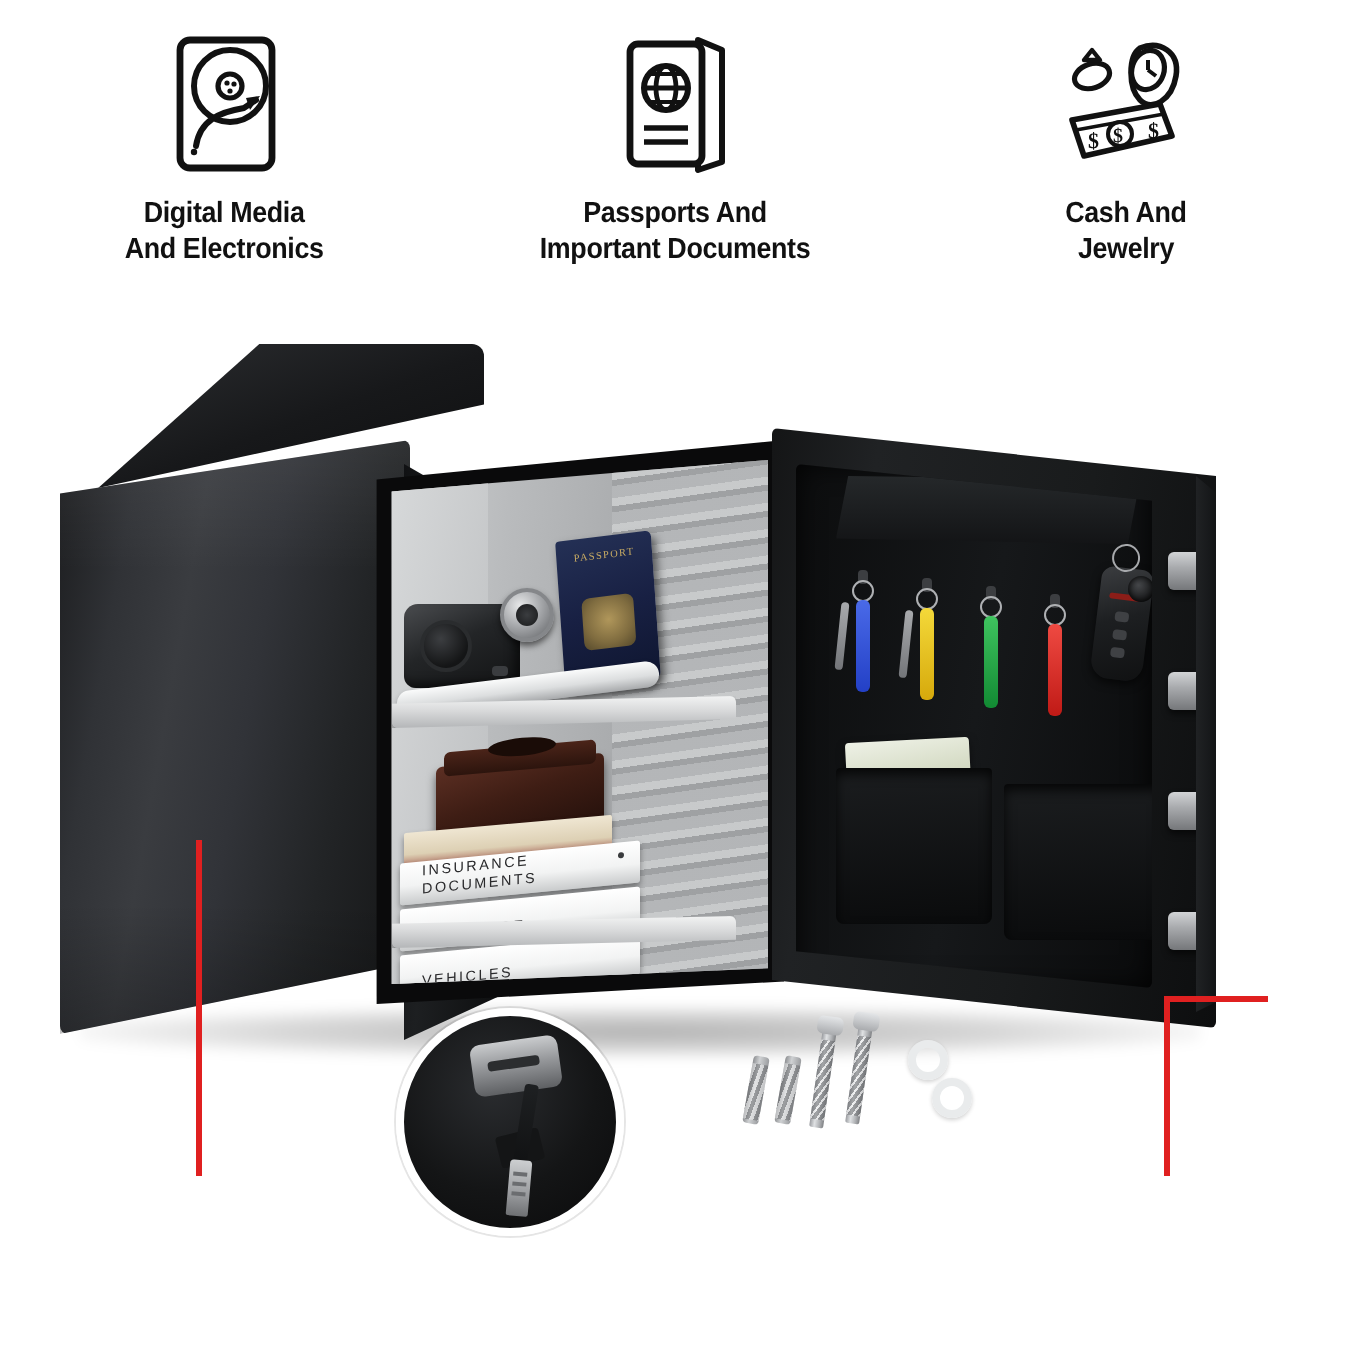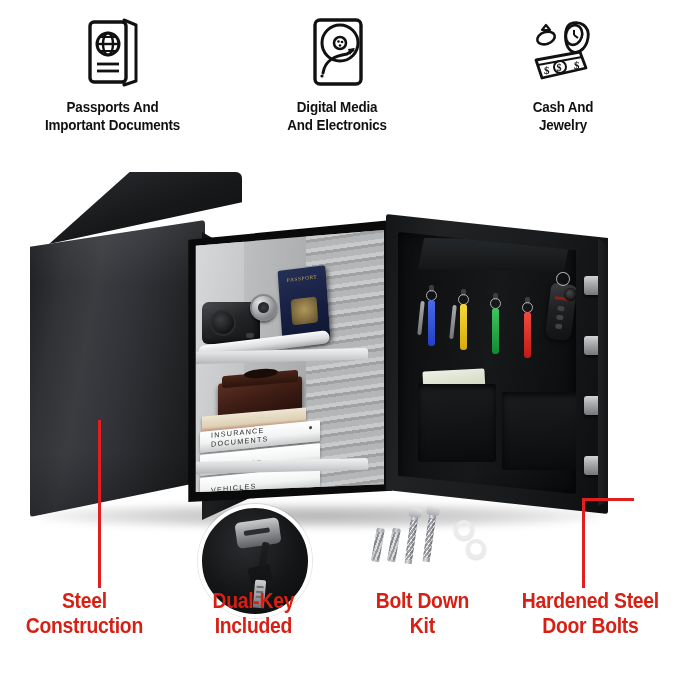--- a/index.html
+++ b/index.html
@@ -571,6 +571,24 @@
 <div id="infographic">
 
   <div class="feature-row">
+
+    <div class="feature-cell">
+      <div class="feature-icon">
+        <svg width="58" height="72" viewBox="0 0 58 72">
+          <rect x="6" y="4" width="46" height="64" rx="5" fill="#fff" stroke="#111" stroke-width="3.4"></rect>
+          <circle cx="31" cy="27" r="18" fill="none" stroke="#111" stroke-width="3"></circle>
+          <circle cx="31" cy="27" r="6" fill="none" stroke="#111" stroke-width="2.6"></circle>
+          <circle cx="29.5" cy="25.5" r="1.3" fill="#111"></circle>
+          <circle cx="33" cy="26" r="1.3" fill="#111"></circle>
+          <circle cx="31" cy="29.5" r="1.3" fill="#111"></circle>
+          <path d="M14 57 C16 44 26 40 38 38 L44 34" fill="none" stroke="#111" stroke-width="3" stroke-linecap="round"></path>
+          <path d="M39 33 L46 32 L41 39 Z" fill="#111"></path>
+          <circle cx="13" cy="60" r="1.6" fill="#111"></circle>
+        </svg>
+      </div>
+      <div class="feature-label">Digital Media
+And Electronics</div>
+    </div>
 
     <div class="feature-cell">
       <div class="feature-icon">
@@ -588,24 +606,6 @@
       </div>
       <div class="feature-label">Passports And
 Important Documents</div>
-    </div>
-
-    <div class="feature-cell">
-      <div class="feature-icon">
-        <svg width="58" height="72" viewBox="0 0 58 72">
-          <rect x="6" y="4" width="46" height="64" rx="5" fill="#fff" stroke="#111" stroke-width="3.4"></rect>
-          <circle cx="31" cy="27" r="18" fill="none" stroke="#111" stroke-width="3"></circle>
-          <circle cx="31" cy="27" r="6" fill="none" stroke="#111" stroke-width="2.6"></circle>
-          <circle cx="29.5" cy="25.5" r="1.3" fill="#111"></circle>
-          <circle cx="33" cy="26" r="1.3" fill="#111"></circle>
-          <circle cx="31" cy="29.5" r="1.3" fill="#111"></circle>
-          <path d="M14 57 C16 44 26 40 38 38 L44 34" fill="none" stroke="#111" stroke-width="3" stroke-linecap="round"></path>
-          <path d="M39 33 L46 32 L41 39 Z" fill="#111"></path>
-          <circle cx="13" cy="60" r="1.6" fill="#111"></circle>
-        </svg>
-      </div>
-      <div class="feature-label">Digital Media
-And Electronics</div>
     </div>
 
 

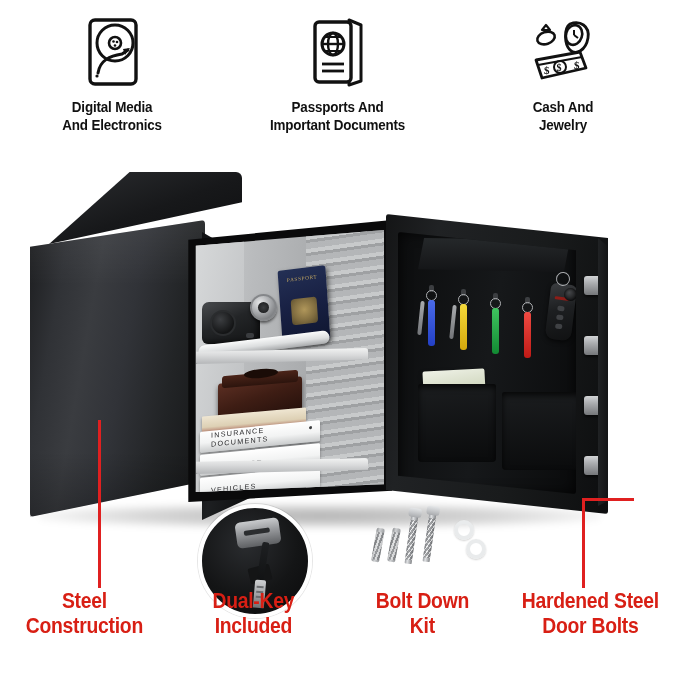--- a/index.html
+++ b/index.html
@@ -750,24 +750,6 @@
   <div class="callout-line cl-bolt-h"></div>
   <div class="callout-line cl-bolt-v"></div>
 
-  <div class="callout-row">
-    <div class="callout-cell">
-      <div class="callout-text">Steel
-Construction</div>
-    </div>
-    <div class="callout-cell">
-      <div class="callout-text">Dual-Key
-Included</div>
-    </div>
-    <div class="callout-cell">
-      <div class="callout-text">Bolt Down
-Kit</div>
-    </div>
-    <div class="callout-cell">
-      <div class="callout-text">Hardened Steel
-Door Bolts</div>
-    </div>
-  </div>
 
 </div>
 

